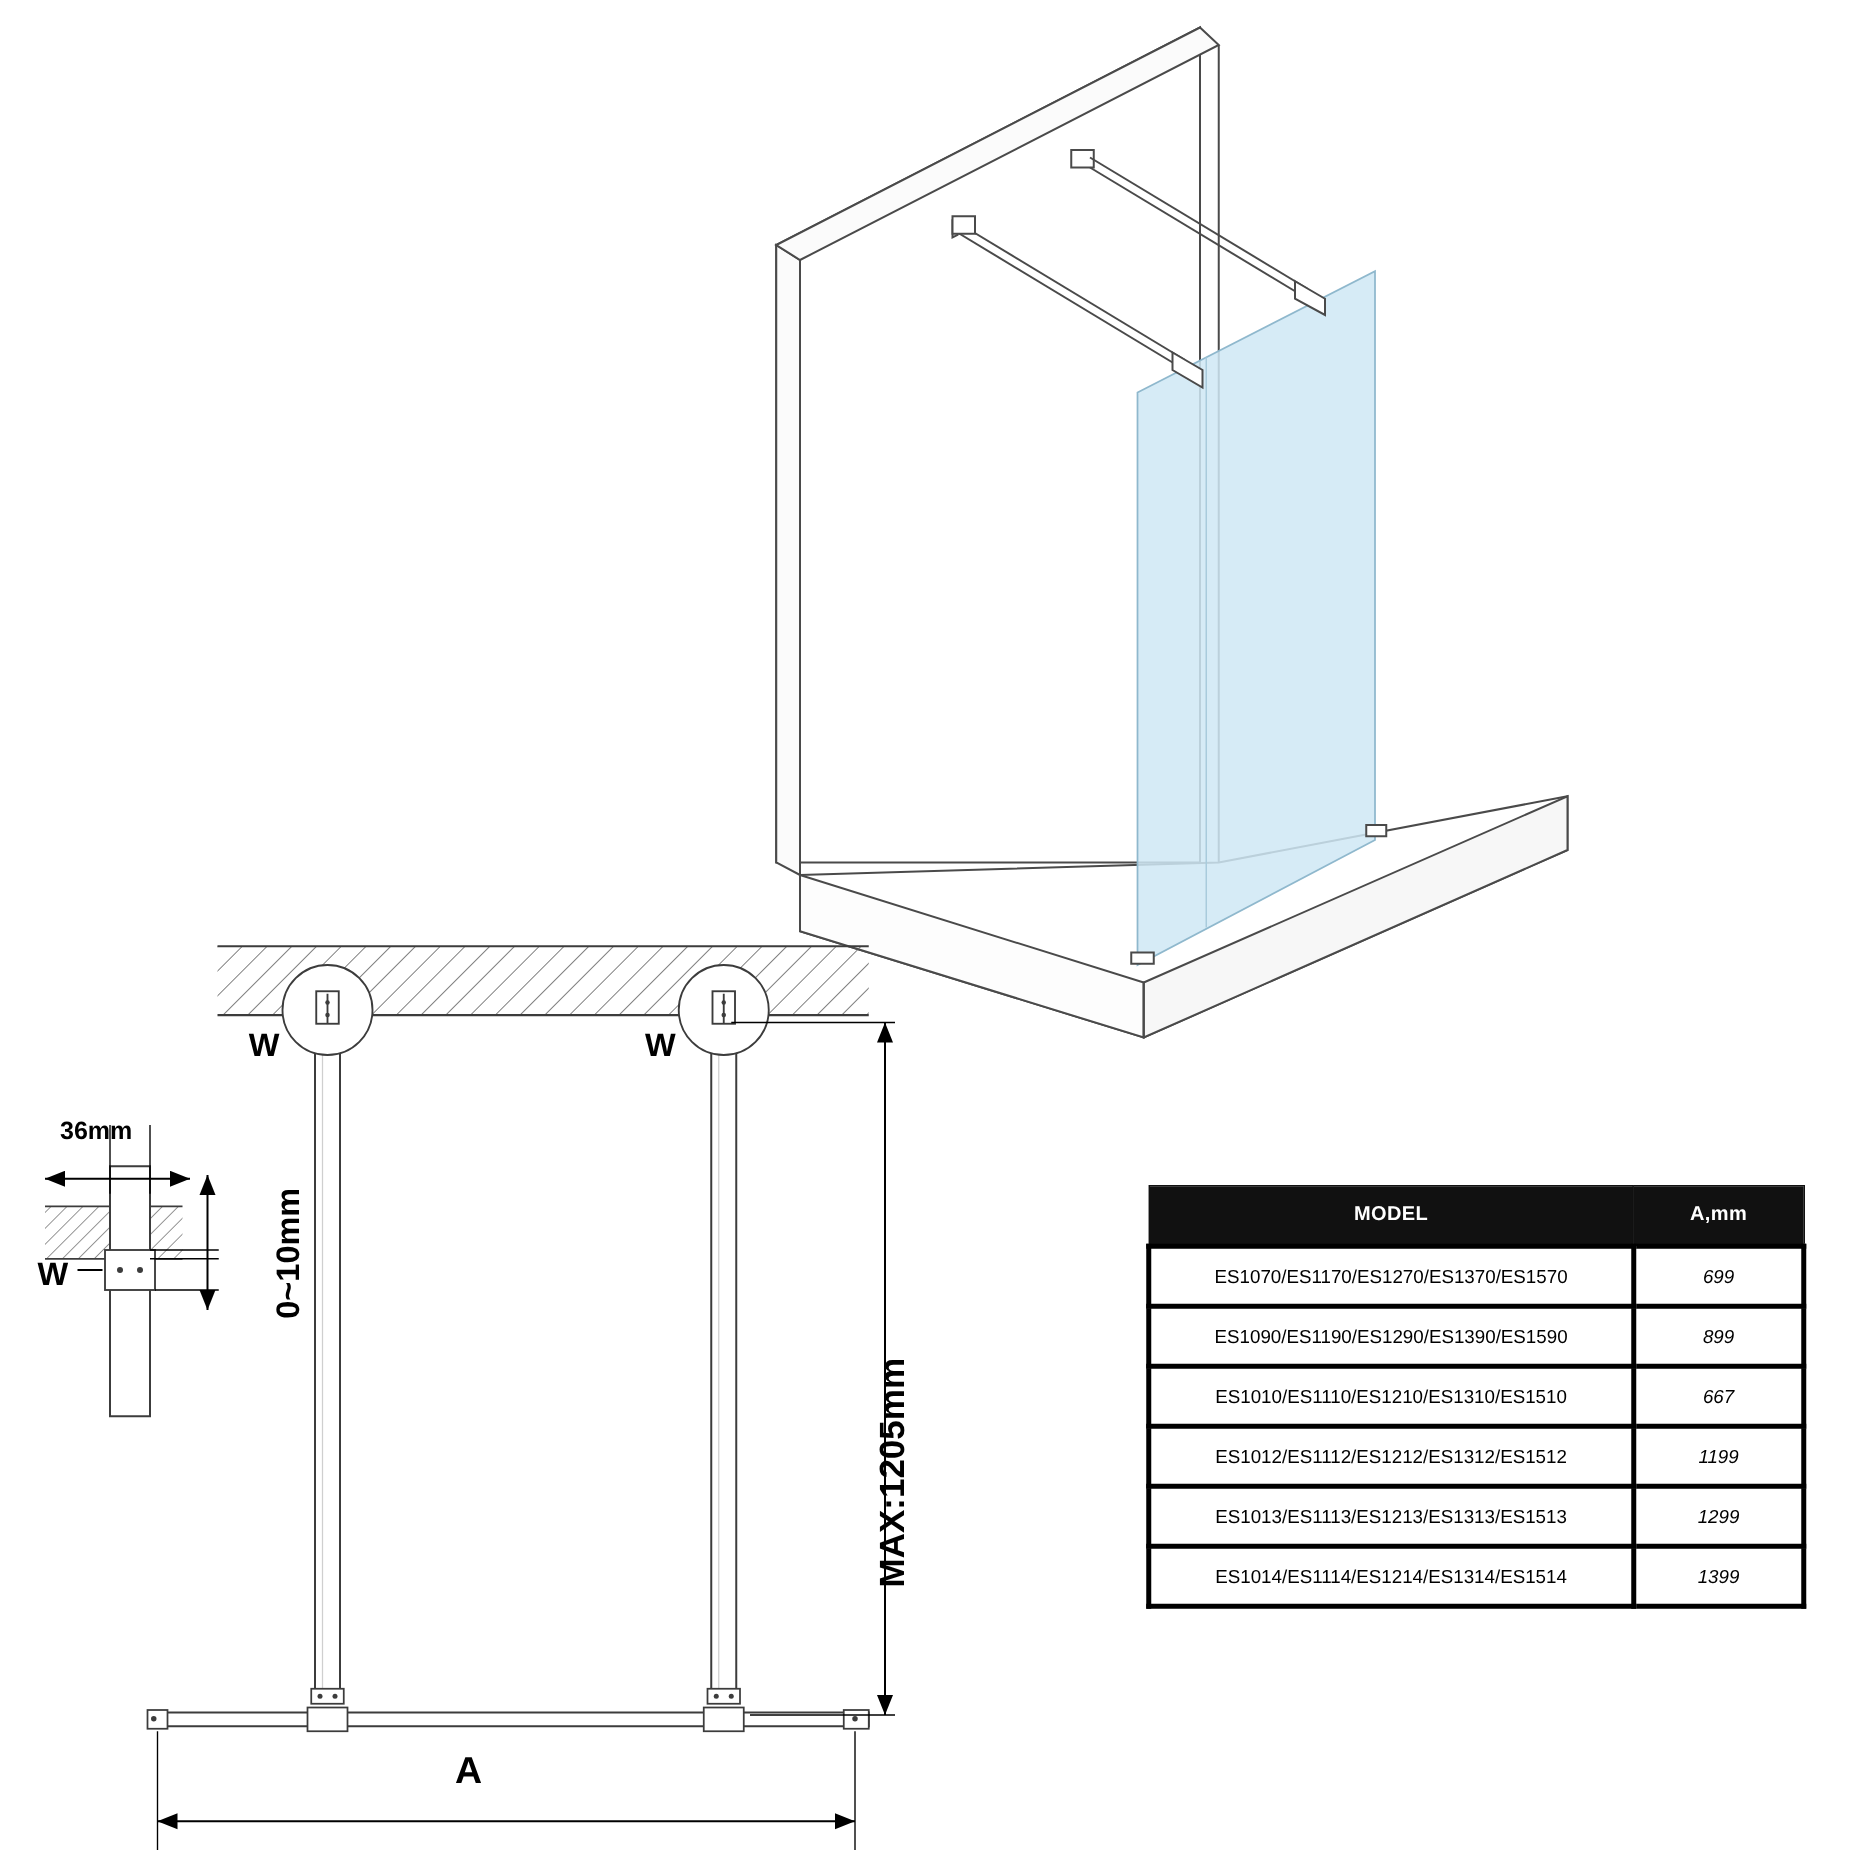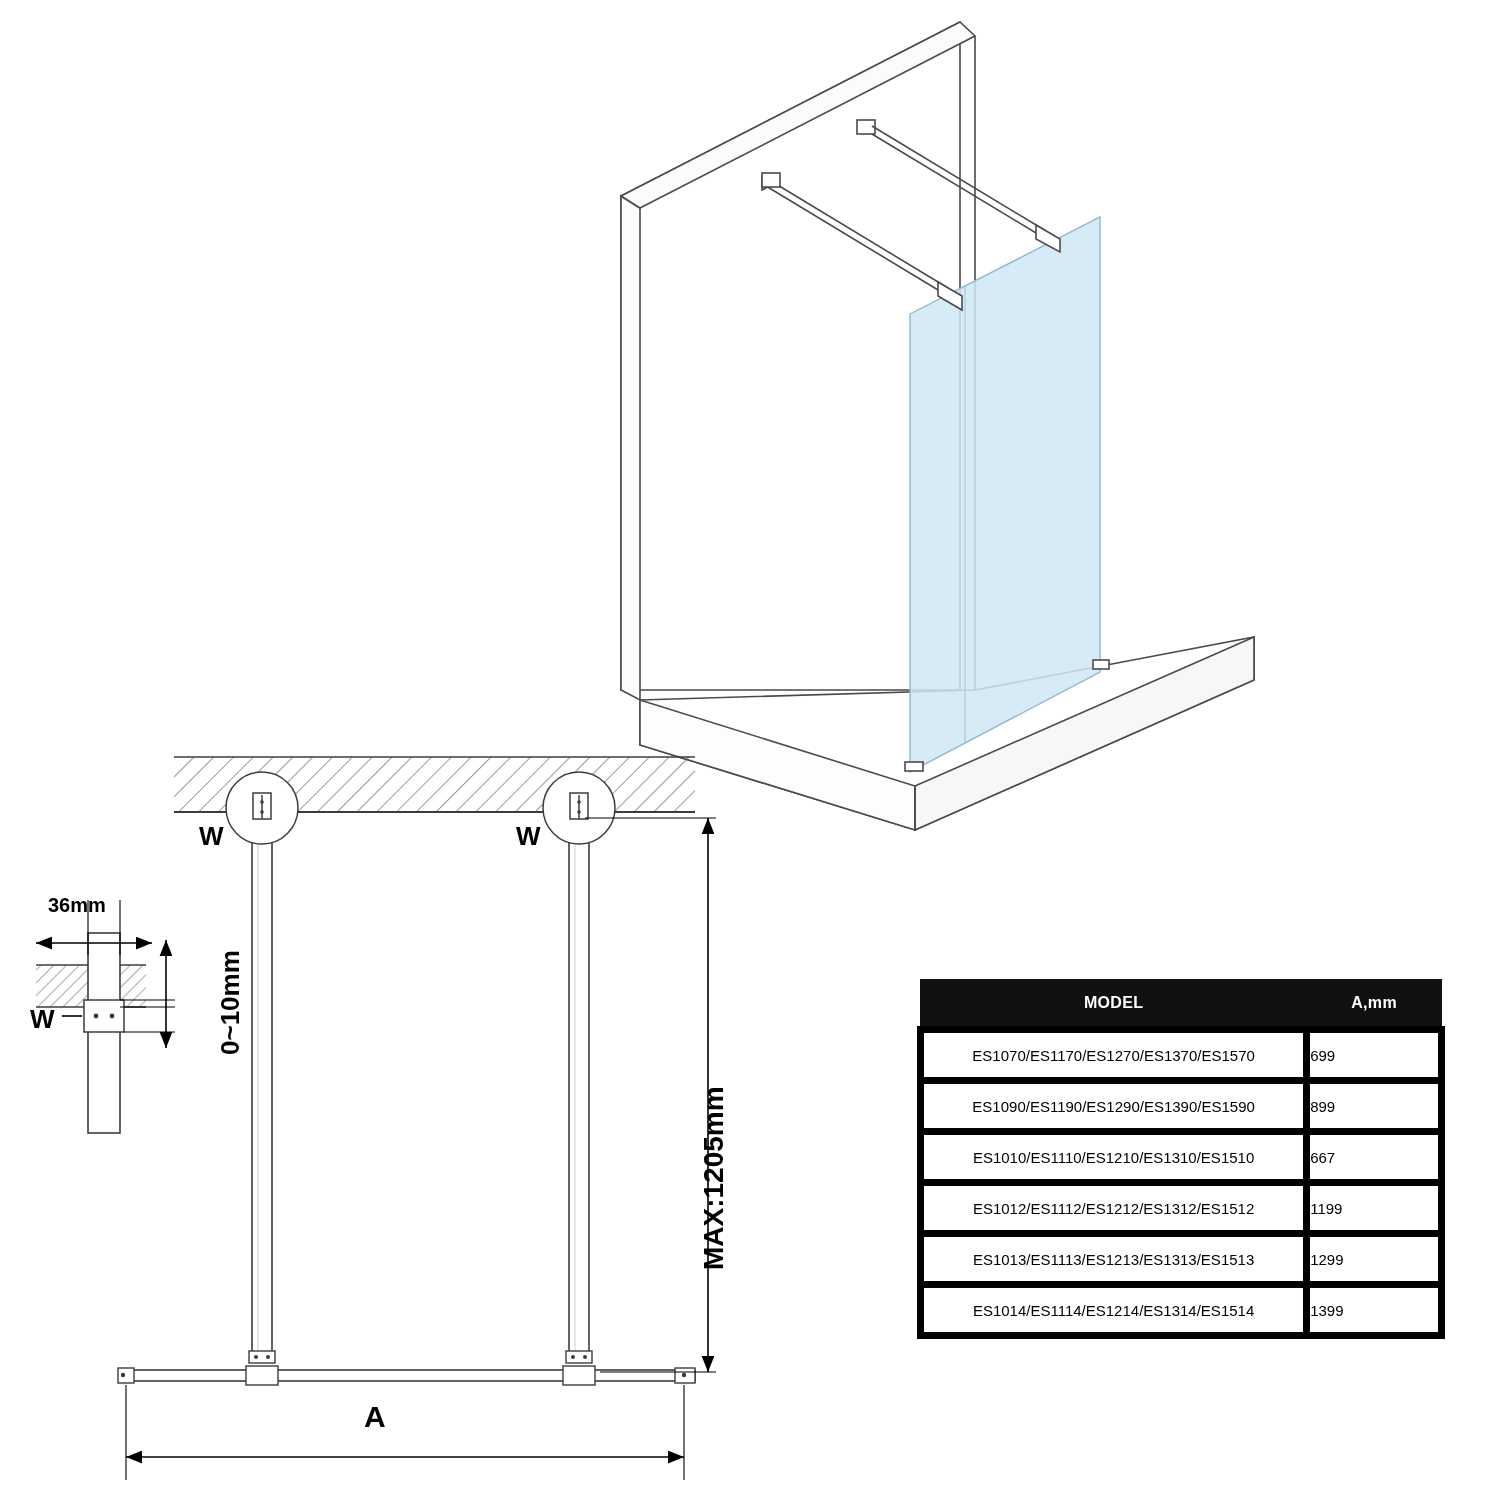--- a/index.html
+++ b/index.html
@@ -18,7 +18,7 @@
   
   #spec-table{
     position:absolute;
-    left:917px;top:979px;
+    left:917px;top:948px;
     width:528px;
     border-collapse:collapse;
     font-size:15px;

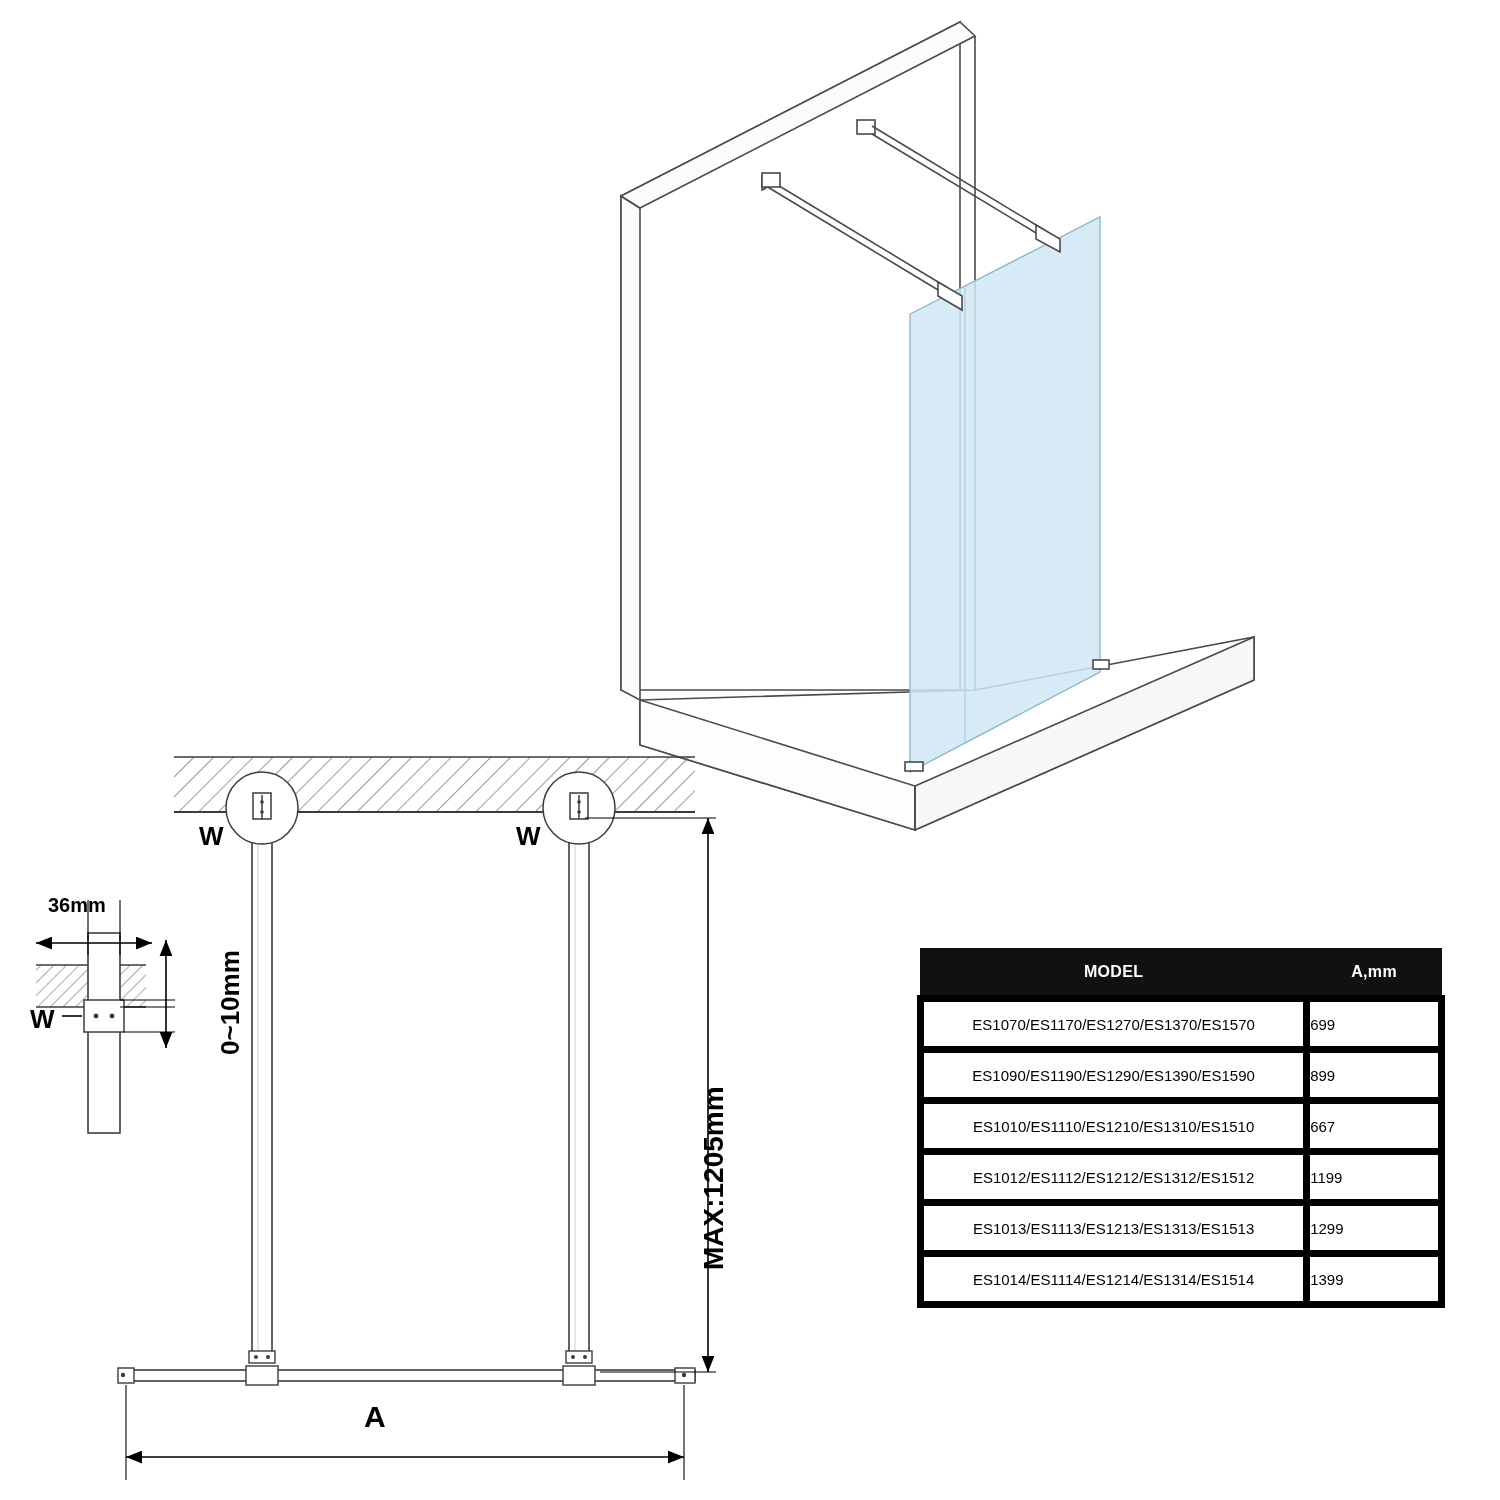--- a/index.html
+++ b/index.html
@@ -24,7 +24,7 @@
     font-size:15px;
   }
   #spec-table th, #spec-table td{
-    border:7px solid #000000;
+    border:4px solid #000000;
     padding:0;
     height:44px;
     vertical-align:middle;

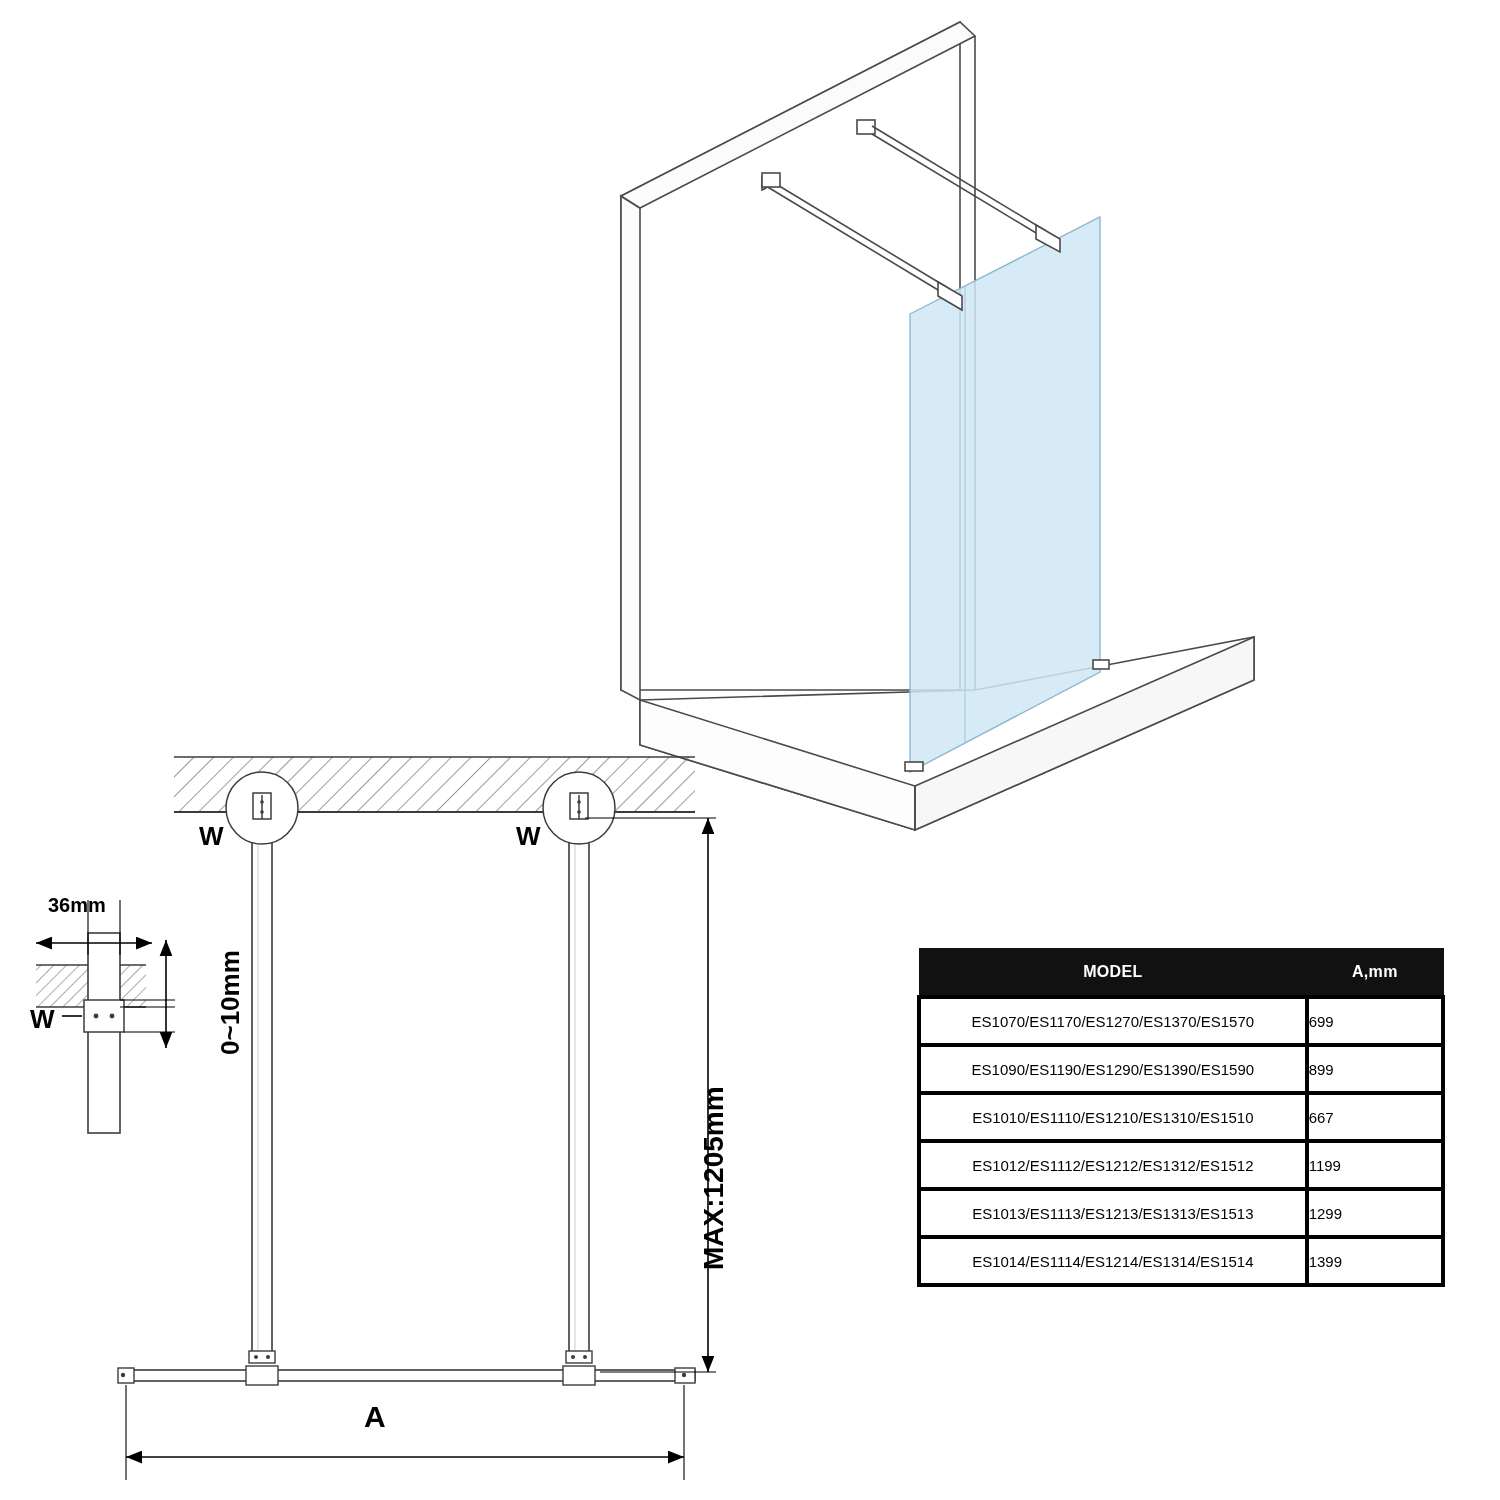--- a/index.html
+++ b/index.html
@@ -45,9 +45,10 @@
     width:388px;
   }
   #spec-table td.val{
-    text-align:left;
+    text-align:center;
     font-size:15px;
     width:140px;
+    font-style:italic;
   }
   .rot{
     transform:rotate(-90deg);

